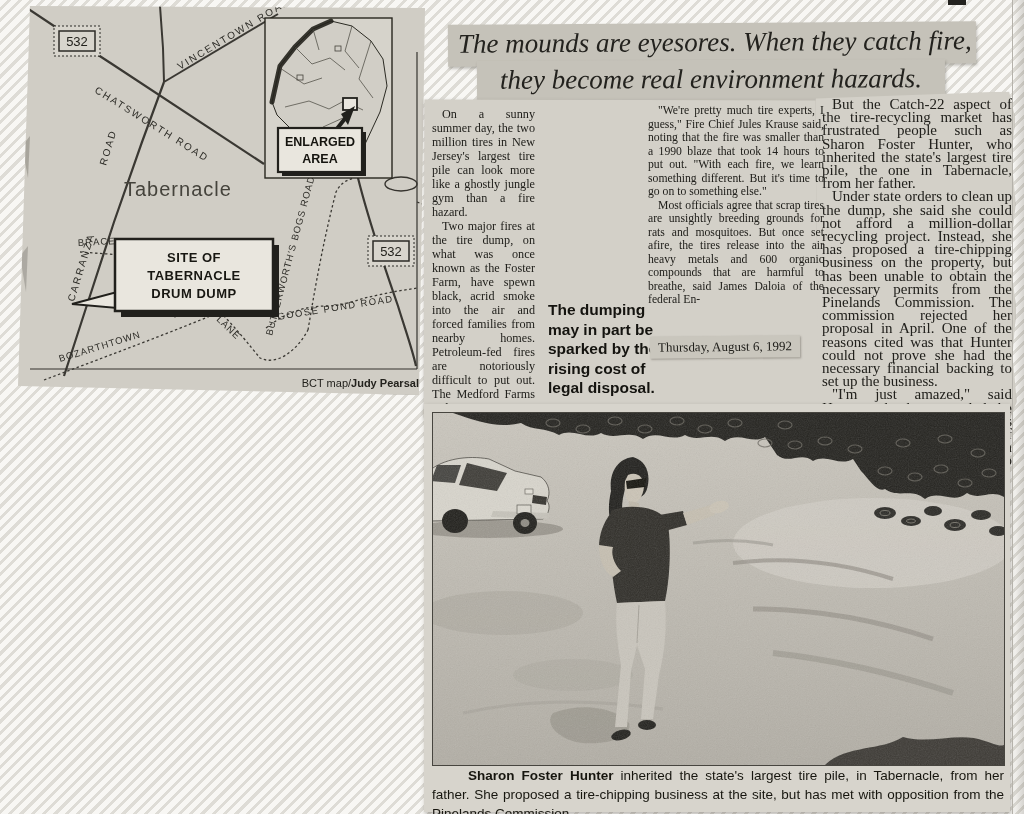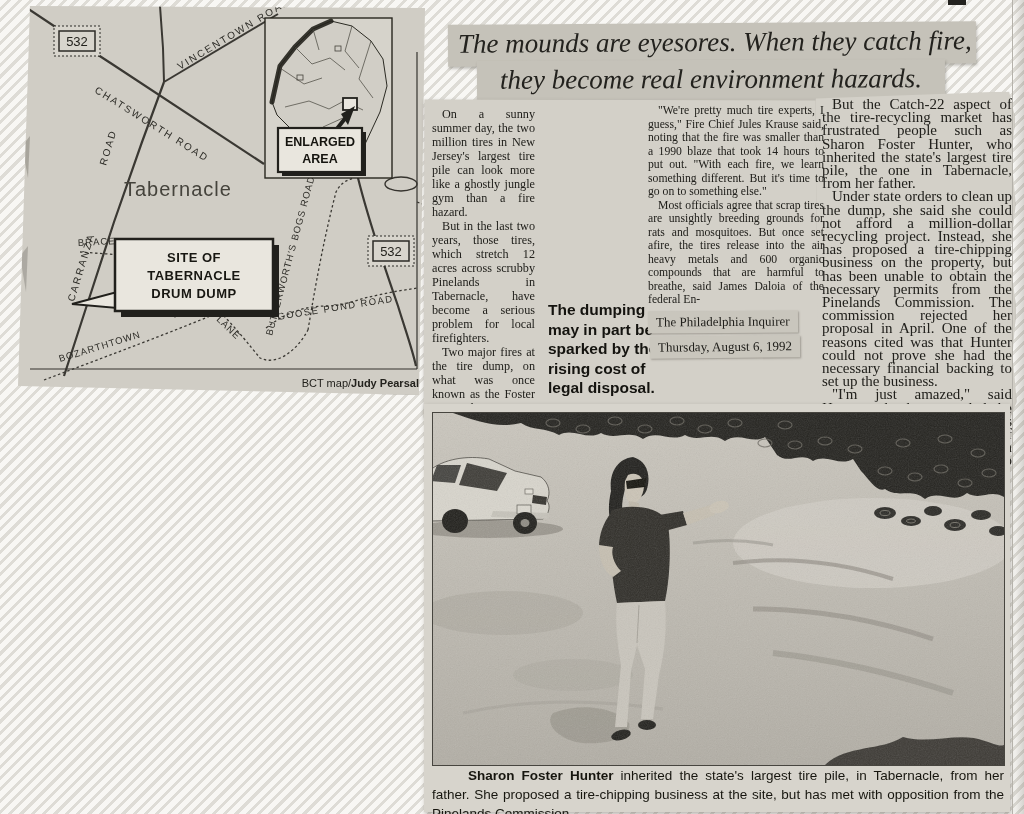--- a/index.html
+++ b/index.html
@@ -161,7 +161,6 @@
   <div id="col1" class="news">
     <div id="pq-spacer"></div>
     <p>On a sunny summer day, the two million tires in New Jersey's largest tire pile can look more like a ghostly jungle gym than a fire hazard.</p>
-    <p>But in the last two years, those tires, which stretch 12 acres across scrubby Pinelands in Tabernacle, have become a serious problem for local firefighters.</p>
     <p>Two major fires at the tire dump, on what was once known as the Foster Farm, have spewn black, acrid smoke into the air and forced families from nearby homes. Petroleum-fed fires are notoriously difficult to put out. The Medford Farms Volunteer Fire Department in Tabernacle controlled February's smoky blaze within 10 hours by using foam and soil.</p>
   </div>
 

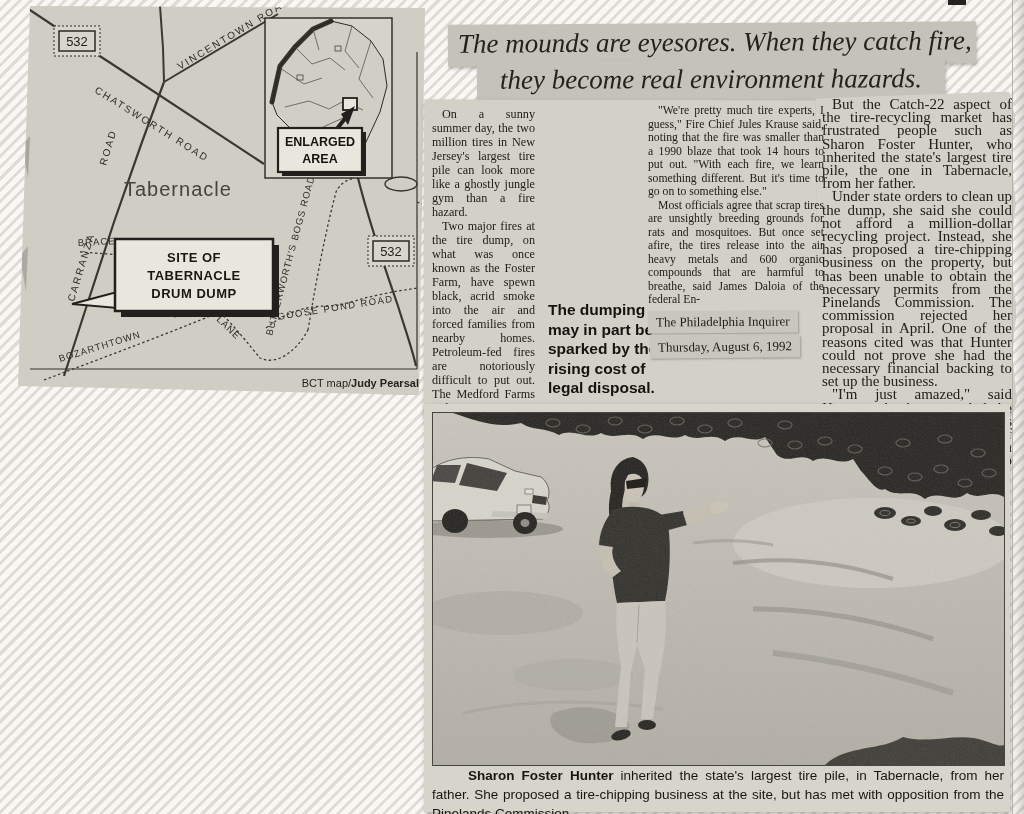--- a/index.html
+++ b/index.html
@@ -171,7 +171,6 @@
 
   <div id="pullquote">The dumping may in part be sparked by the rising cost of legal disposal.</div>
 
-  <div id="inq1" class="inq-strip">The Philadelphia Inquirer</div>
   <div id="inq2" class="inq-strip">Thursday, August 6, 1992</div>
 
   <div id="col3" class="news">

